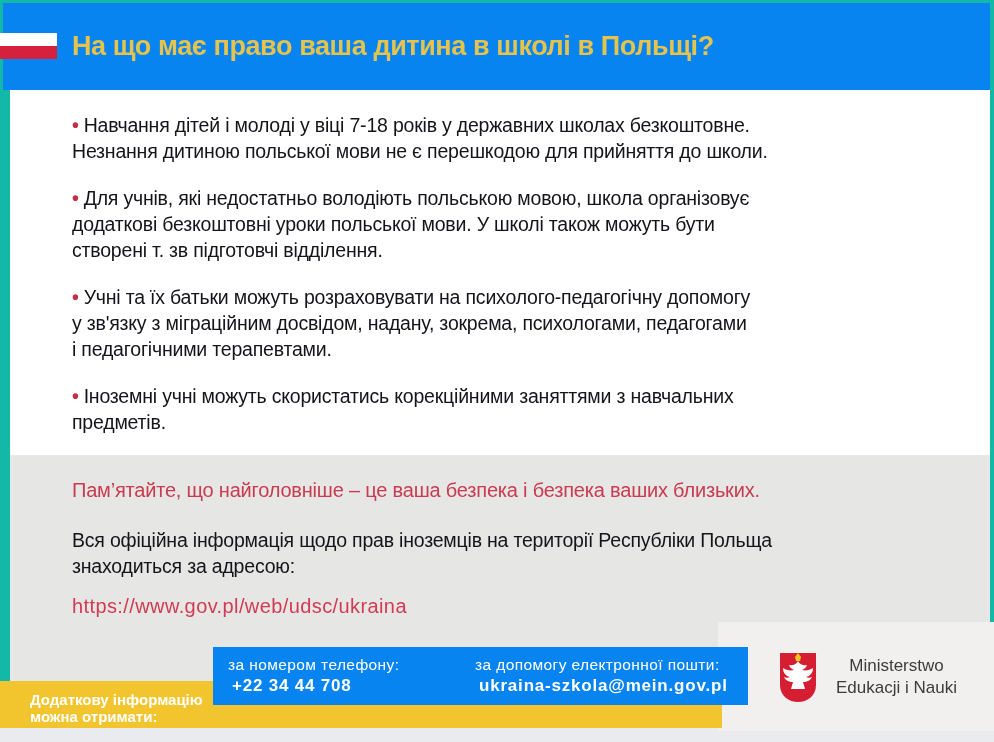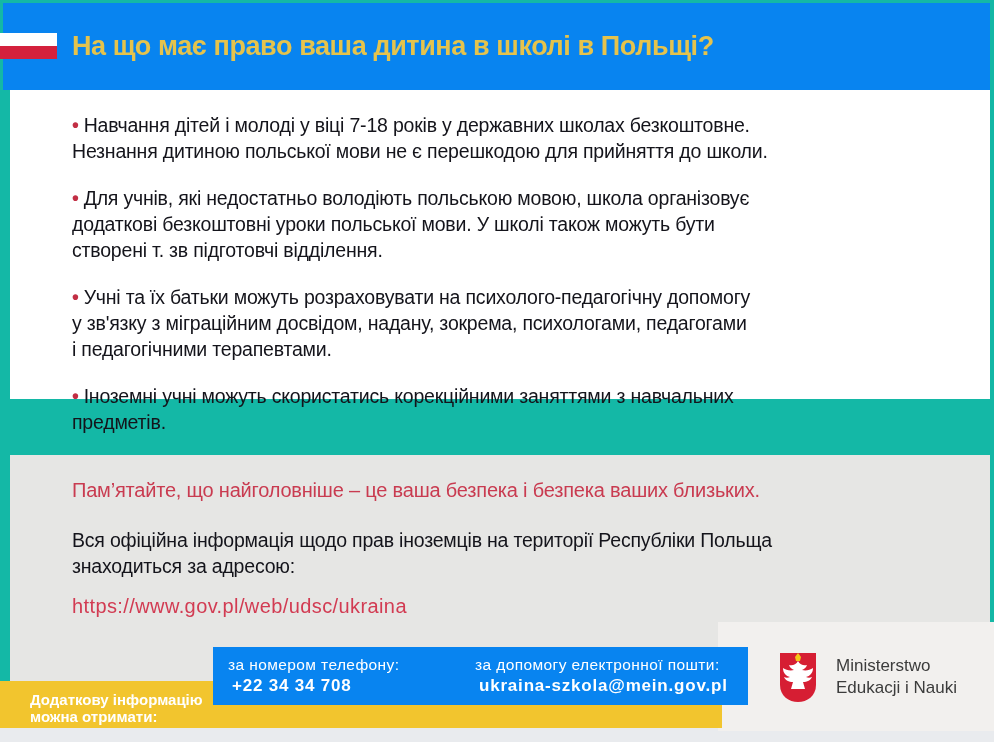--- a/index.html
+++ b/index.html
@@ -15,7 +15,7 @@
   .flag .red{width:100%;height:13px;background:#d4213d;}
 
   
-  .content{position:absolute;left:10px;top:90px;width:980px;height:309px;background:#ffffff;
+  .content{position:absolute;left:10px;top:90px;width:980px;height:365px;background:#ffffff;
     box-sizing:border-box;padding:22px 58px 0 62px;}
   .bullet{margin:0 0 21px 0;font-size:19.5px;line-height:26px;color:#14141b;letter-spacing:-0.2px;}
   .bullet .marker{color:#c22e44;font-weight:bold;margin-right:5px;}

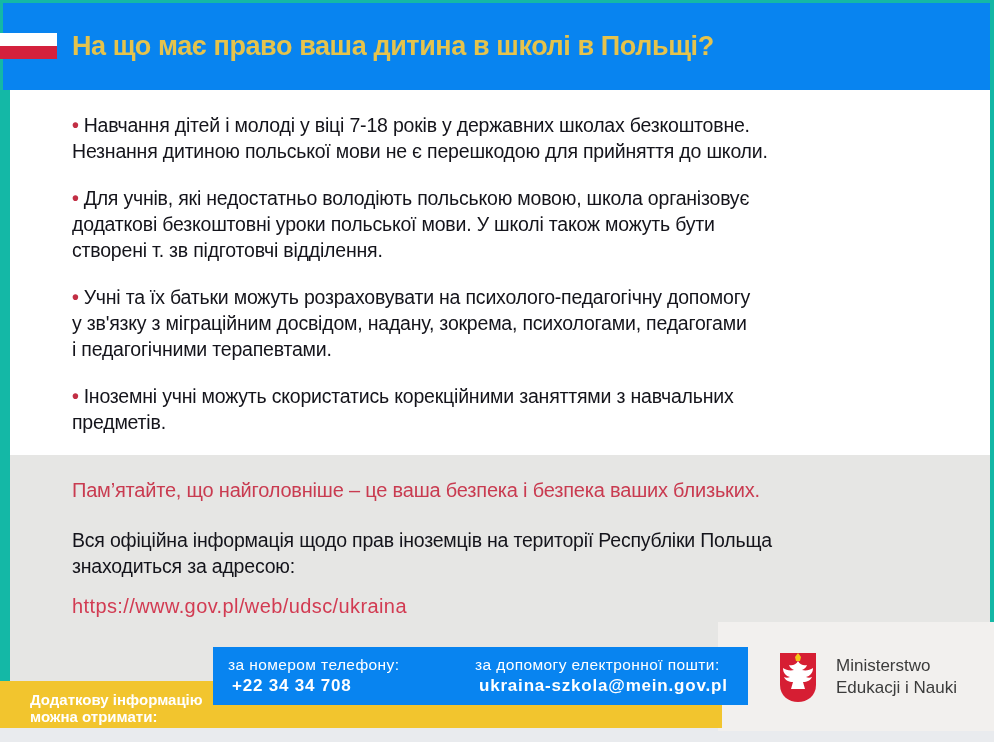--- a/index.html
+++ b/index.html
@@ -38,7 +38,7 @@
   .contact-col1{width:230px;margin-right:17px;}
   .contact-label{color:#ffffff;font-size:15.5px;line-height:20px;letter-spacing:0.4px;}
   .contact-value{color:#ffffff;font-size:17px;font-weight:bold;line-height:22px;letter-spacing:0.8px;padding-left:4px;}
-  .ministry-inner{display:flex;align-items:center;height:100%;padding-left:60px;box-sizing:border-box;}
+  .ministry-inner{display:flex;align-items:center;height:100%;padding-left:60px;box-sizing:border-box;text-align:center;}
   .emblem{width:40px;height:52px;margin-right:18px;flex:0 0 auto;}
   .ministry-name{color:#3c3c3c;font-size:17px;line-height:22px;}
 </style>

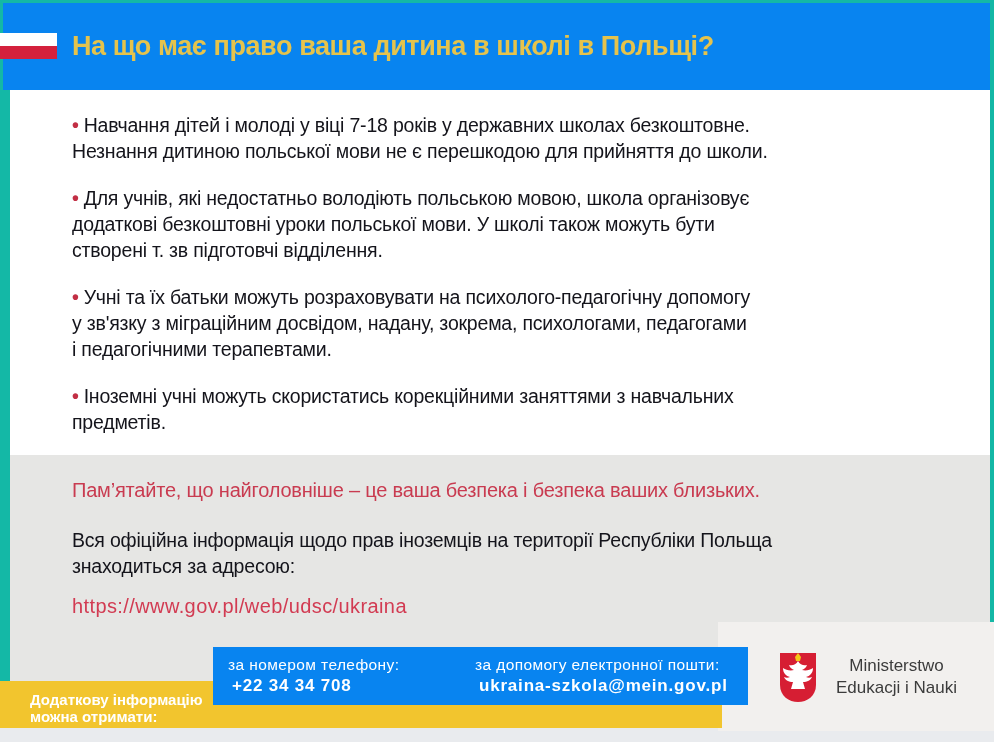--- a/index.html
+++ b/index.html
@@ -101,7 +101,7 @@
   <div class="contact-box">
     <div class="contact-col1">
       <div class="contact-label">за номером телефону:</div>
-      <div class="contact-value">+22 34 34 708</div>
+      <div class="contact-value">+22 34 44 708</div>
     </div>
     <div class="contact-col2">
       <div class="contact-label">за допомогу електронної пошти:</div>

